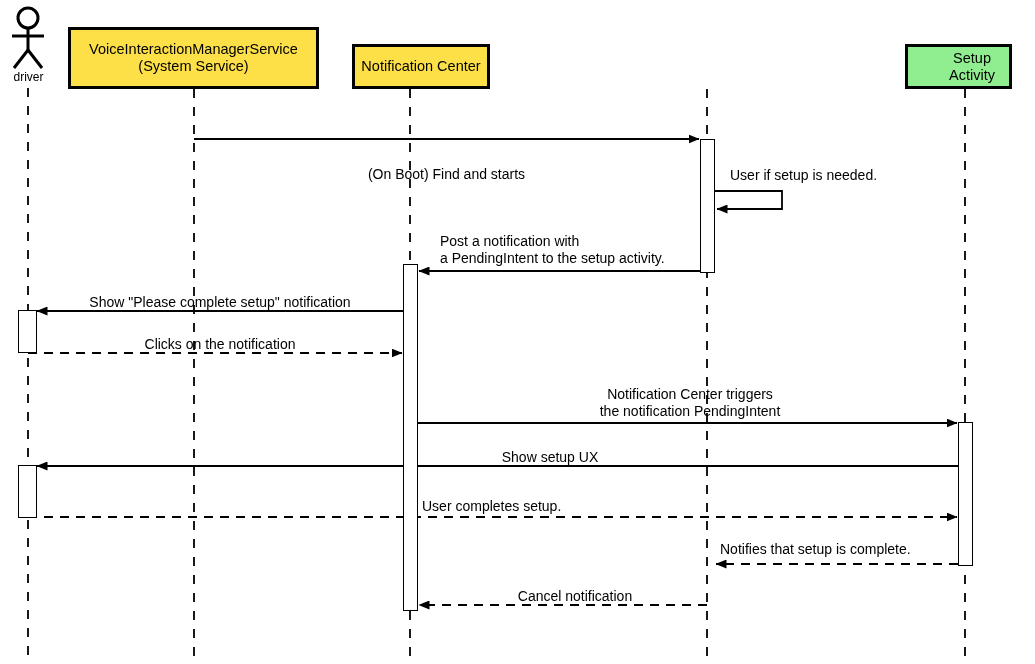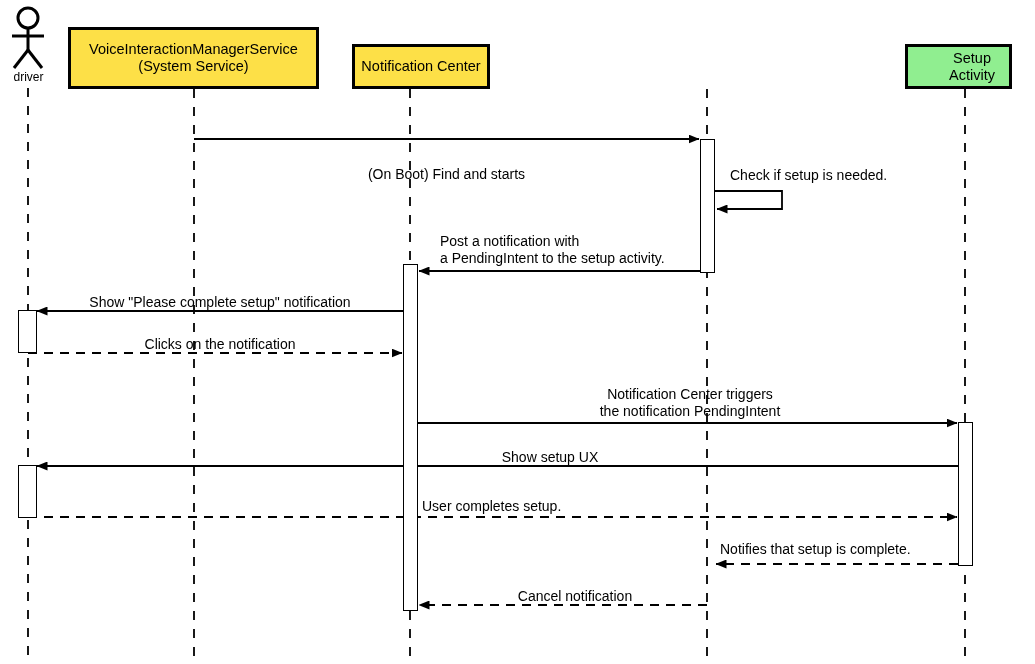--- a/index.html
+++ b/index.html
@@ -153,7 +153,7 @@
     </div>
   <div id="message-label-layer">
       <div class="msg-label center" style="left: 194px; top: 120px; width: 505px; margin-top: 46px;">(On Boot) Find and starts</div>
-      <div class="msg-label left" style="left: 730px; top: 167px; width: 260px;">Check if setup is needed.</div>
+      <div class="msg-label left" style="left: 730px; top: 167px; width: 260px;">User if setup is needed.</div>
       <div class="msg-label left" style="left: 440px; top: 233px; width: 300px;">Post a notification with
 a PendingIntent to the setup activity.</div>
       <div class="msg-label center" style="left: 40px; top: 294px; width: 360px;">Show "Please complete setup" notification</div>

